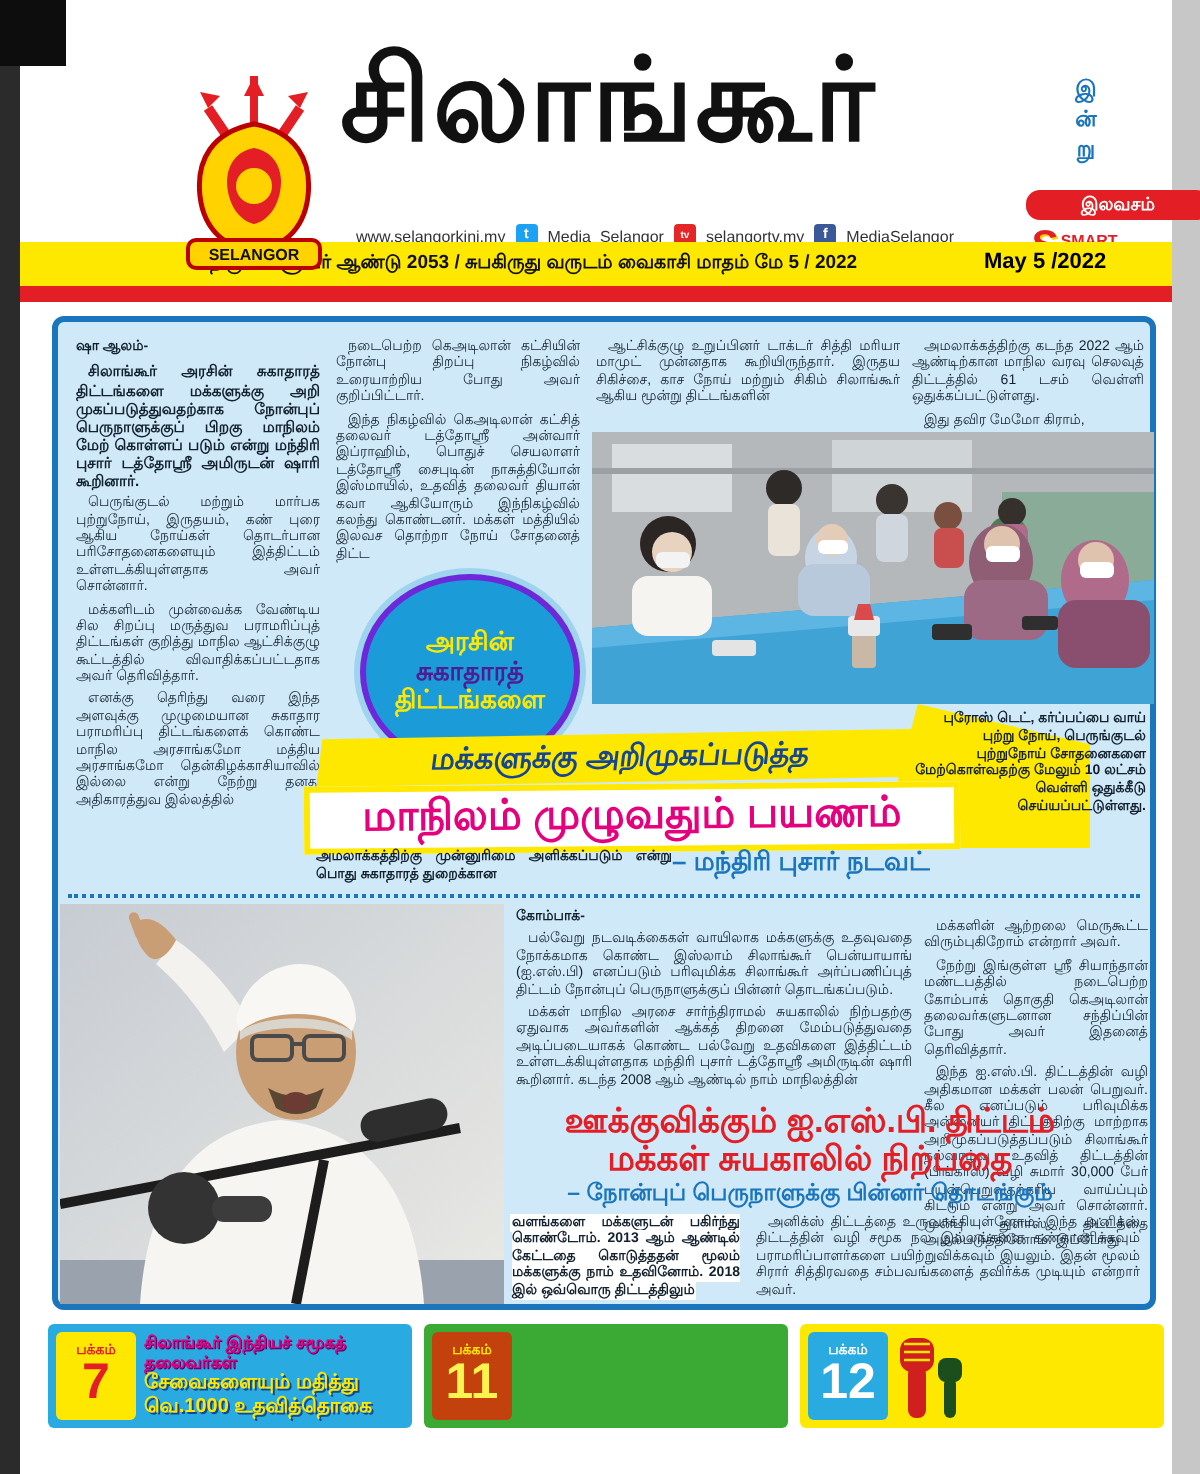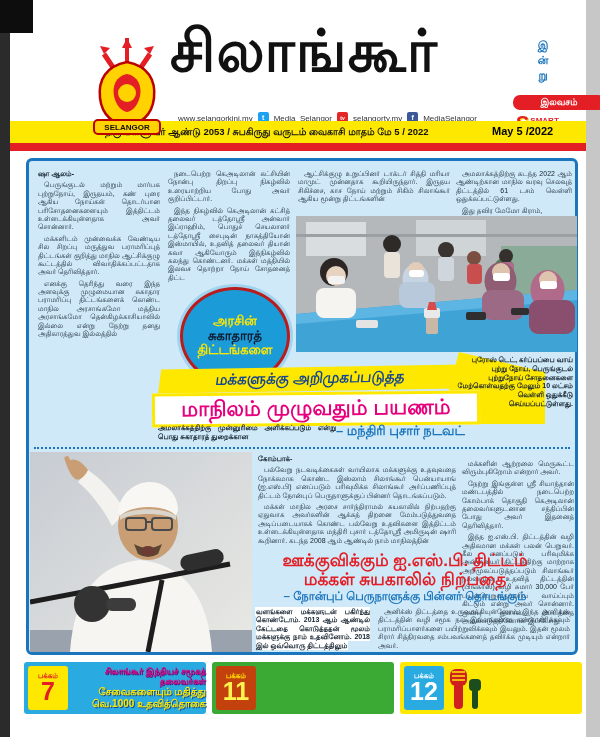--- a/index.html
+++ b/index.html
@@ -135,6 +135,7 @@
 
 <div class="abs t7" style="left:38px;top:170px;width:122px;">
   <p class="dateline">ஷா ஆலம்-</p>
+  <p class="lead">சிலாங்கூர் அரசின் சுகாதாரத் திட்டங்களை மக்களுக்கு அறி முகப்படுத்துவதற்காக நோன்புப் பெருநாளுக்குப் பிறகு மாநிலம் மேற் கொள்ளப் படும் என்று மந்திரி புசார் டத்தோஸ்ரீ அமிருடன் ஷாரி கூறினார்.</p>
   <p>பெருங்குடல் மற்றும் மார்பக புற்றுநோய், இருதயம், கண் புரை ஆகிய நோய்கள் தொடர்பான பரிசோதனைகளையும் இத்திட்டம் உள்ளடக்கியுள்ளதாக அவர் சொன்னார்.</p>
   <p>மக்களிடம் முன்வைக்க வேண்டிய சில சிறப்பு மருத்துவ பராமரிப்புத் திட்டங்கள் குறித்து மாநில ஆட்சிக்குழு கூட்டத்தில் விவாதிக்கப்பட்டதாக அவர் தெரிவித்தார்.</p>
   <p>எனக்கு தெரிந்து வரை இந்த அளவுக்கு முழுமையான சுகாதார பராமரிப்பு திட்டங்களைக் கொண்ட மாநில அரசாங்கமோ மத்திய அரசாங்கமோ தென்கிழக்காசியாவில் இல்லை என்று நேற்று தனது அதிகாரத்துவ இல்லத்தில்</p>

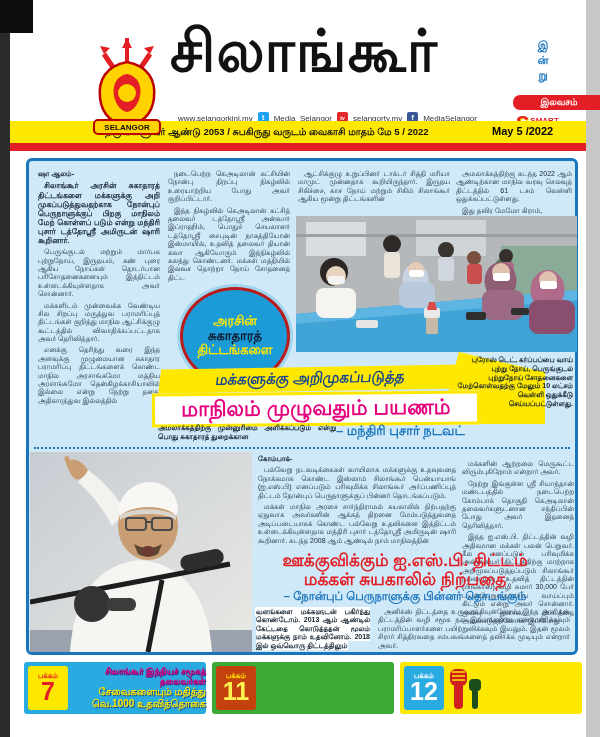--- a/index.html
+++ b/index.html
@@ -39,7 +39,7 @@
   .dateline{font-weight:bold;text-indent:0 !important;}
   
   .circle-badge{left:180px;top:287px;width:104px;height:92px;border-radius:50%;
-    background:#1b9cd8;border:3px solid #b91c1c;box-shadow:0 0 0 3px #9fd4ef;
+    background:#1b9cd8;border:3px solid #6d28d9;box-shadow:0 0 0 3px #9fd4ef;
     display:flex;flex-direction:column;align-items:center;justify-content:center;
     text-align:center;font-weight:bold;font-size:13px;line-height:1.15;z-index:6;}
   .cb-y{color:#ffe800;} .cb-w{color:#0f172a;}

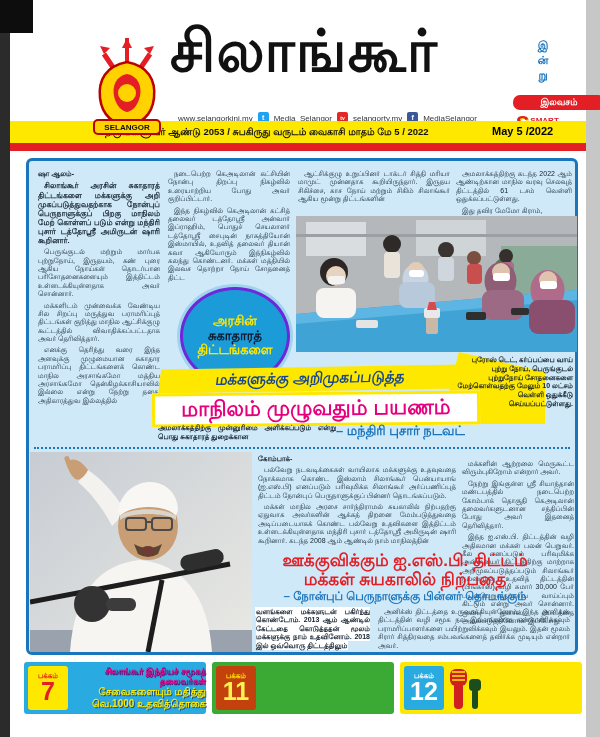--- a/index.html
+++ b/index.html
@@ -42,7 +42,7 @@
     background:#1b9cd8;border:3px solid #6d28d9;box-shadow:0 0 0 3px #9fd4ef;
     display:flex;flex-direction:column;align-items:center;justify-content:center;
     text-align:center;font-weight:bold;font-size:13px;line-height:1.15;z-index:6;}
-  .cb-y{color:#ffe800;} .cb-w{color:#0f172a;}
+  .cb-y{color:#ffe800;} .cb-w{color:#4c1d95;}
   .kicker{left:160px;top:367px;width:300px;height:24px;background:#ffe800;transform:skewX(-8deg) rotate(-1deg);
     display:flex;align-items:center;justify-content:center;font-size:15px;font-weight:bold;color:#16468f;z-index:6;}
   .wedge{left:440px;top:352px;width:105px;height:72px;background:#ffe800;

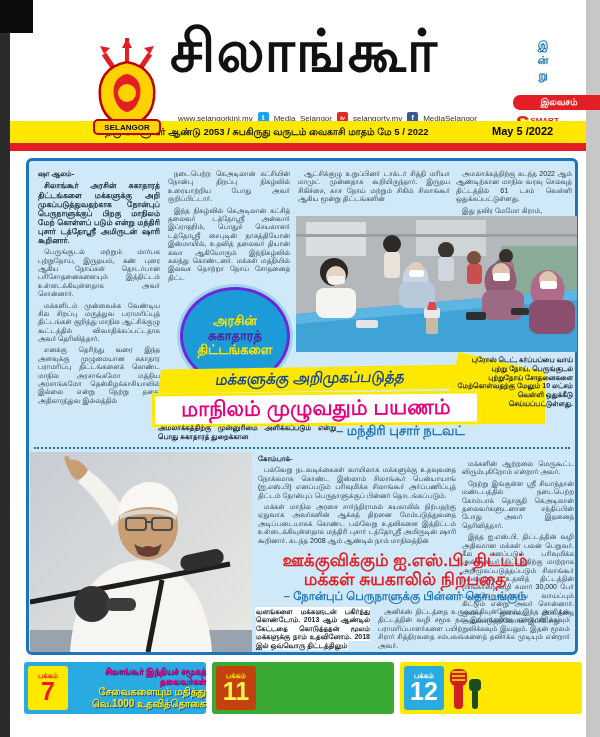--- a/index.html
+++ b/index.html
@@ -66,7 +66,7 @@
     align-items:center;justify-content:center;line-height:1;}
   .pgword{font-size:7px;font-weight:bold;}
   .pgnum{font-size:25px;font-weight:bold;}
-  .tz{flex:1;text-align:right;font-weight:bold;line-height:1.12;}
+  .tz{flex:1;text-align:left;font-weight:bold;line-height:1.12;}
   .t1box{left:24px;width:182px;background:#29abe2;}
   .t1l1{color:#e6007e;font-size:8.5px;text-shadow:0.5px 0.5px 0 #4d006b;}
   .t1l2{color:#ffe800;font-size:10px;text-shadow:1px 1px 0 #16468f;}

